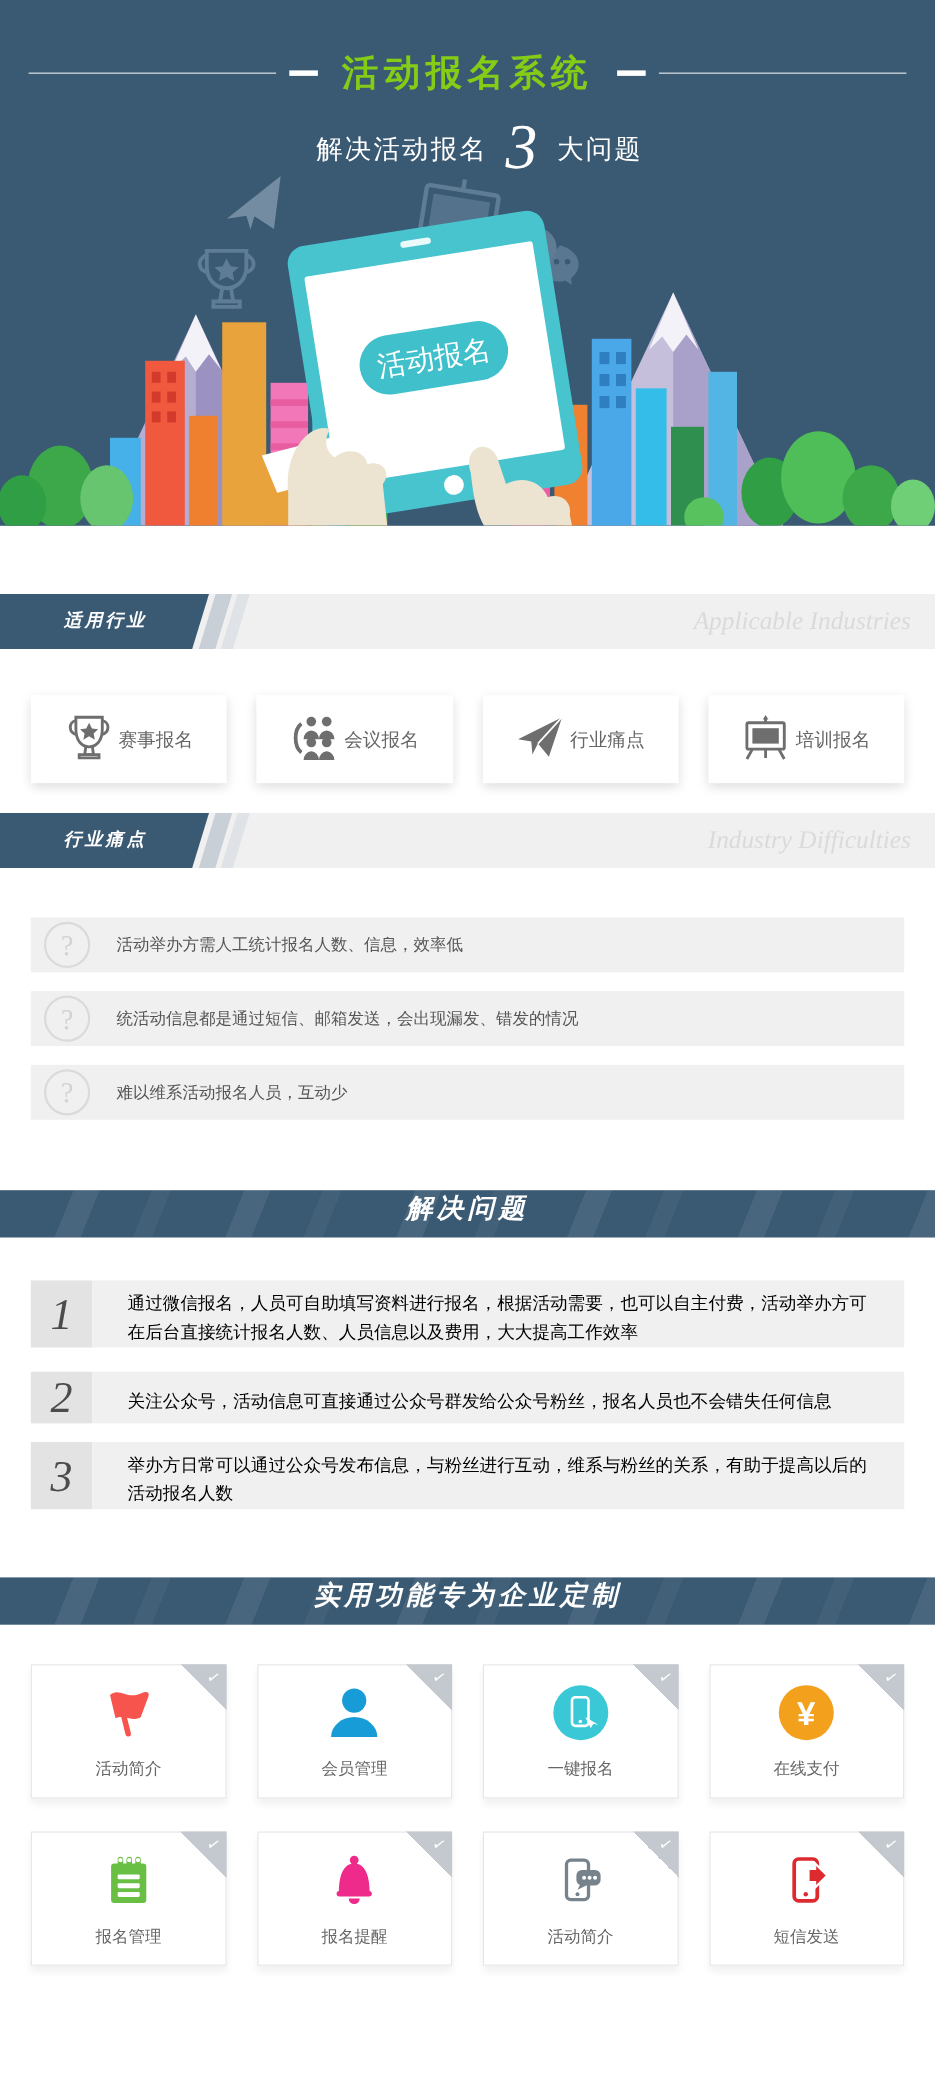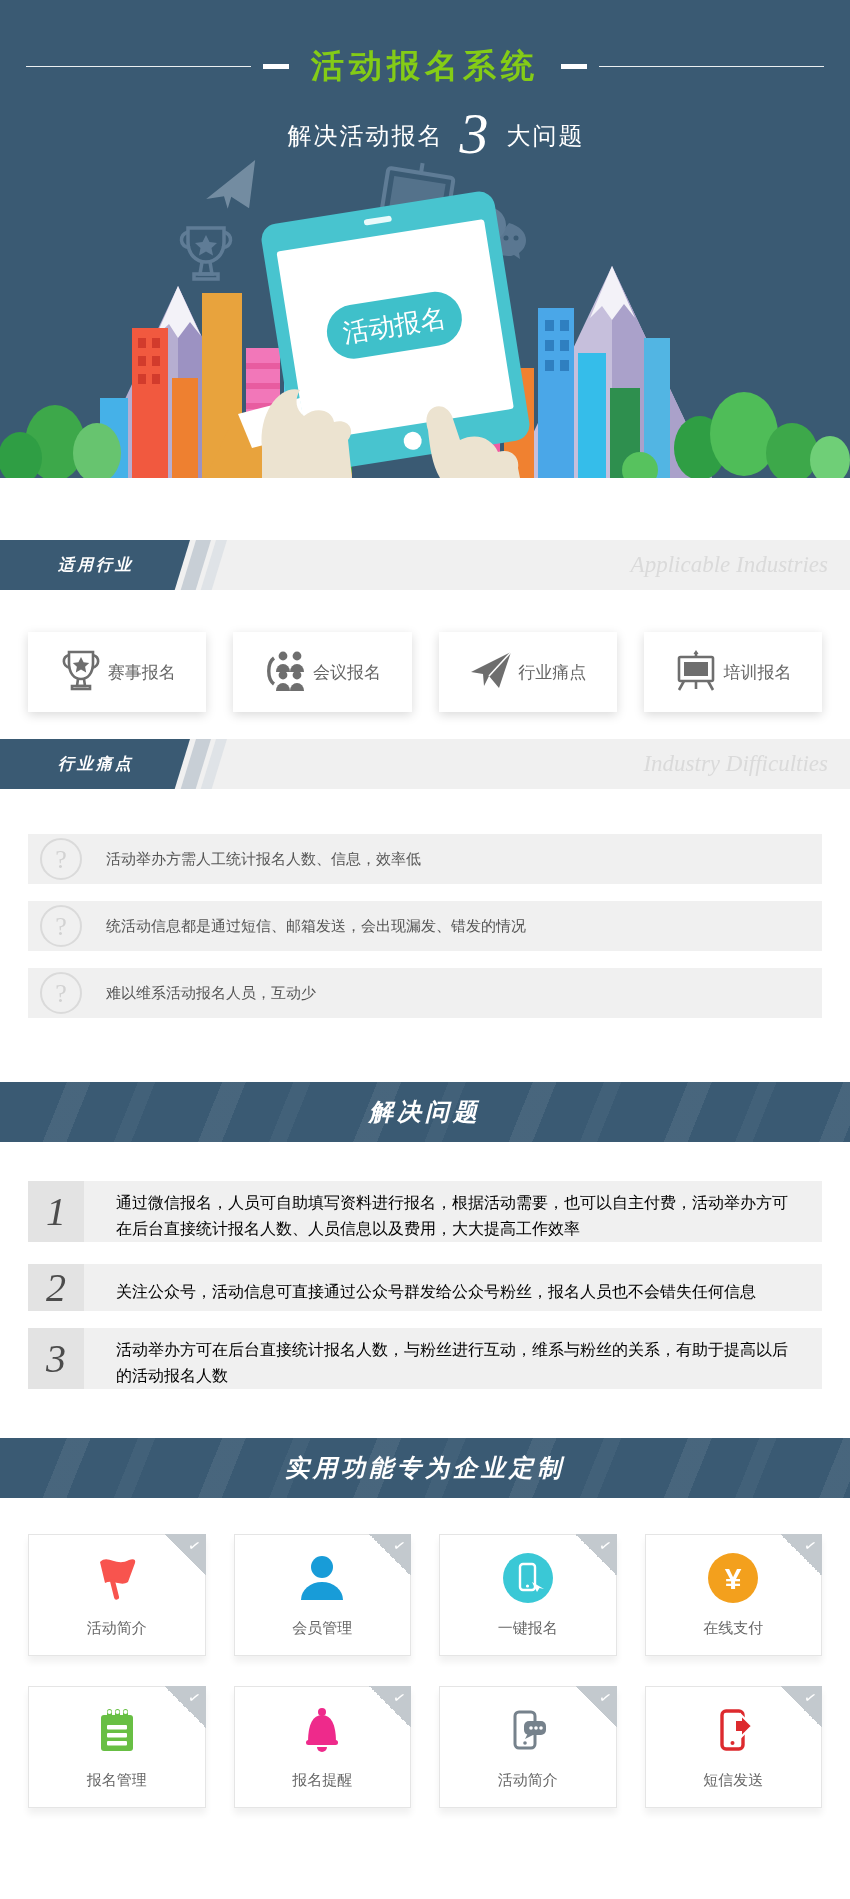--- a/index.html
+++ b/index.html
@@ -41,9 +41,9 @@
            font-size:26px; text-align:center; line-height:40px; }
 
   
-  .dark-band { height:60px; background:#3a5a73;
+  .dark-band { height:43px; background:#3a5a73;
     background-image:repeating-linear-gradient(112deg, rgba(255,255,255,0) 0 62px, rgba(255,255,255,.07) 62px 84px, rgba(255,255,255,0) 84px 128px, rgba(255,255,255,.045) 128px 144px);
-    display:flex; align-items:center; justify-content:center; }
+    display:flex; align-items:flex-start; justify-content:center; }
   .dark-band h2 { color:#ffffff; font-size:24px; font-weight:bold; font-style:italic; letter-spacing:4px; }
   #solutions-band { margin-top:64px; }
   #features-band { margin-top:49px;font-family:Liberation Serif, serif; }

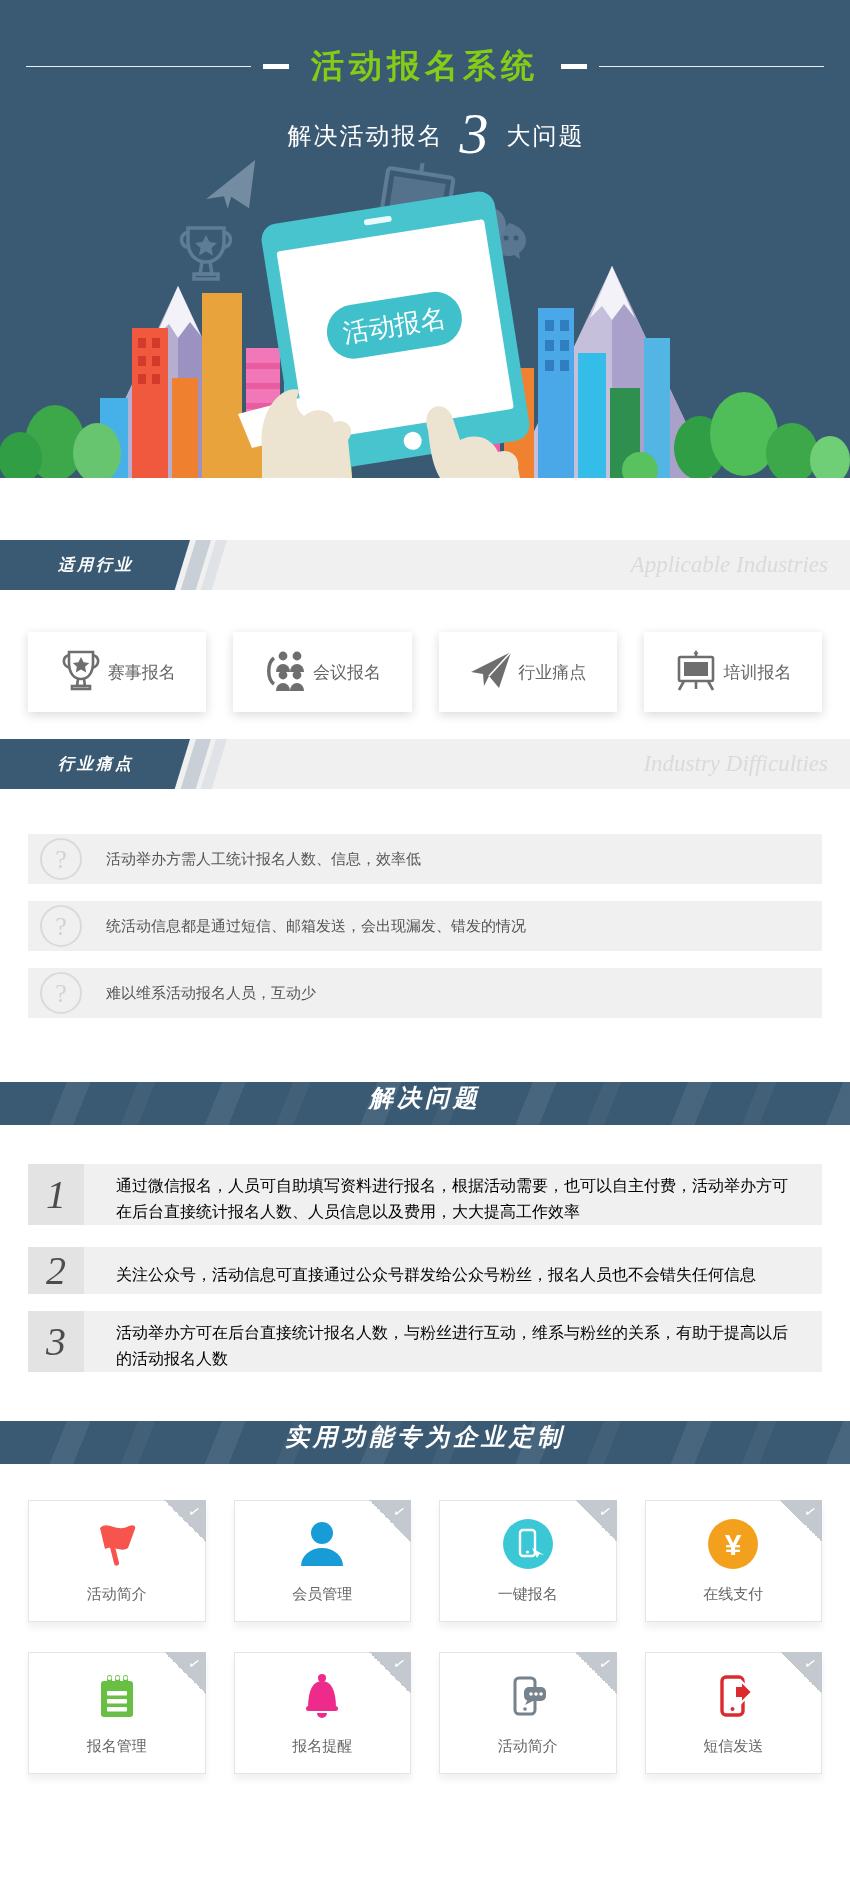--- a/index.html
+++ b/index.html
@@ -308,7 +308,7 @@
     </div>
     <div class="srow">
       <div class="snum">3</div>
-      <div class="stext">活动举办方可在后台直接统计报名人数，与粉丝进行互动，维系与粉丝的关系，有助于提高以后的活动报名人数</div>
+      <div class="stext">举办方日常可以通过公众号发布信息，与粉丝进行互动，维系与粉丝的关系，有助于提高以后的活动报名人数</div>
     </div>
   </div>
 </section>

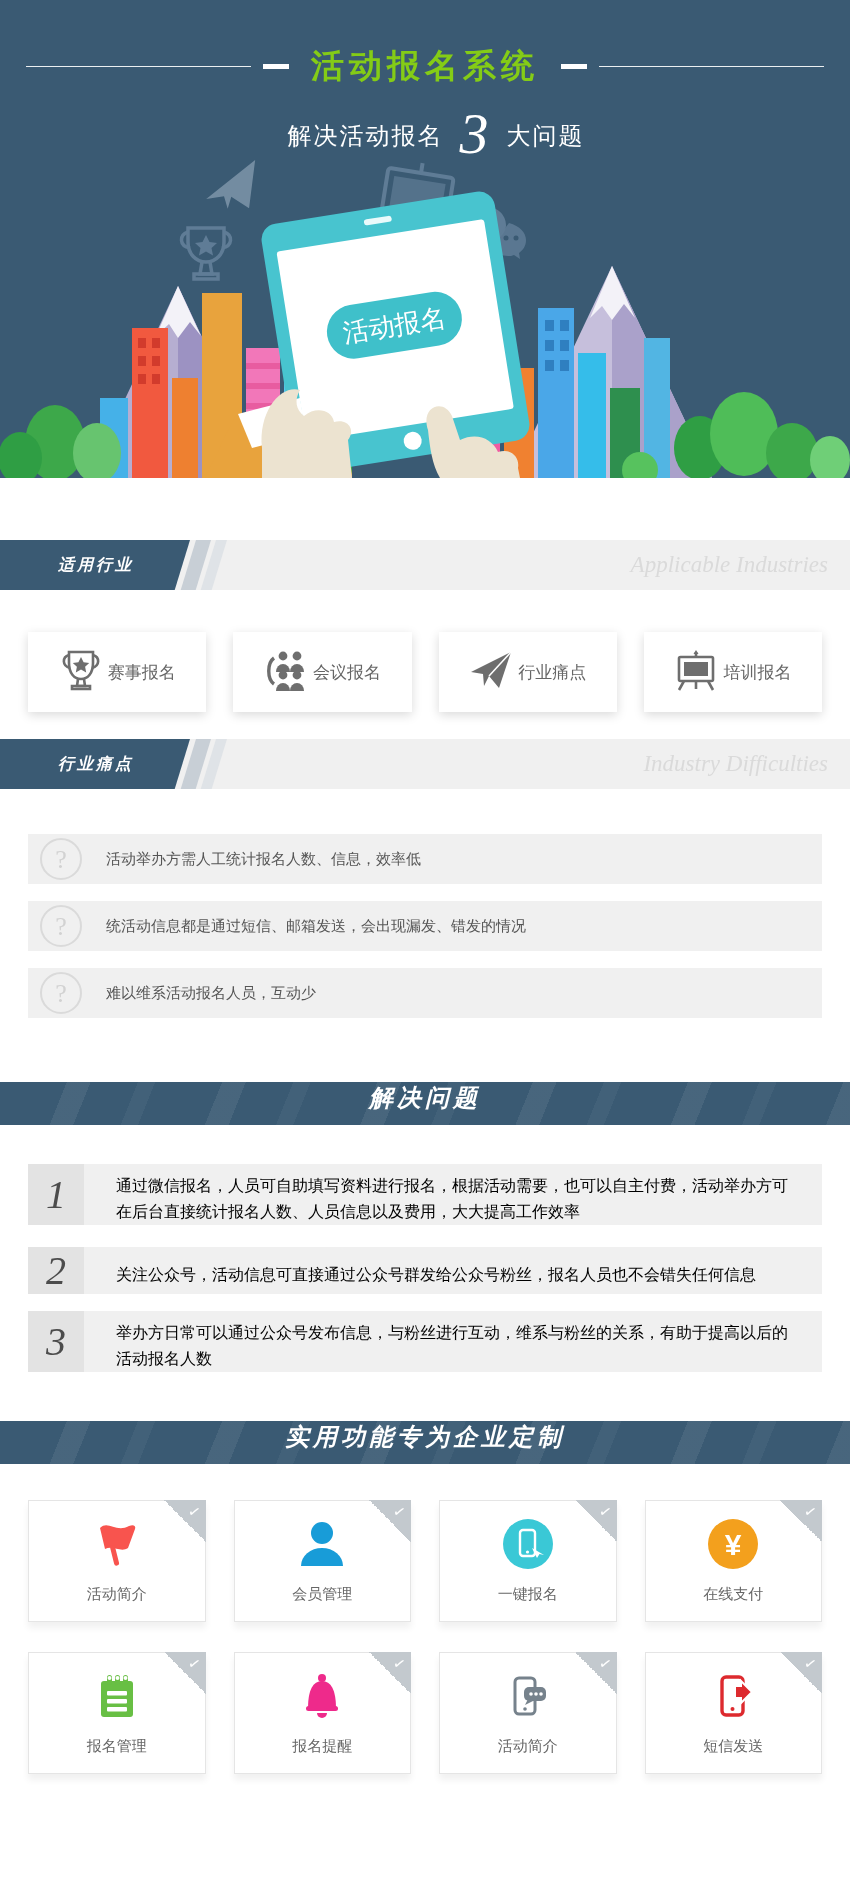--- a/index.html
+++ b/index.html
@@ -46,7 +46,7 @@
     display:flex; align-items:flex-start; justify-content:center; }
   .dark-band h2 { color:#ffffff; font-size:24px; font-weight:bold; font-style:italic; letter-spacing:4px; }
   #solutions-band { margin-top:64px; }
-  #features-band { margin-top:49px;font-family:Liberation Serif, serif; }
+  #features-band { margin-top:62px;font-family:Liberation Serif, serif; }
 
   
   .solutions-list { margin:39px 28px 0; }

